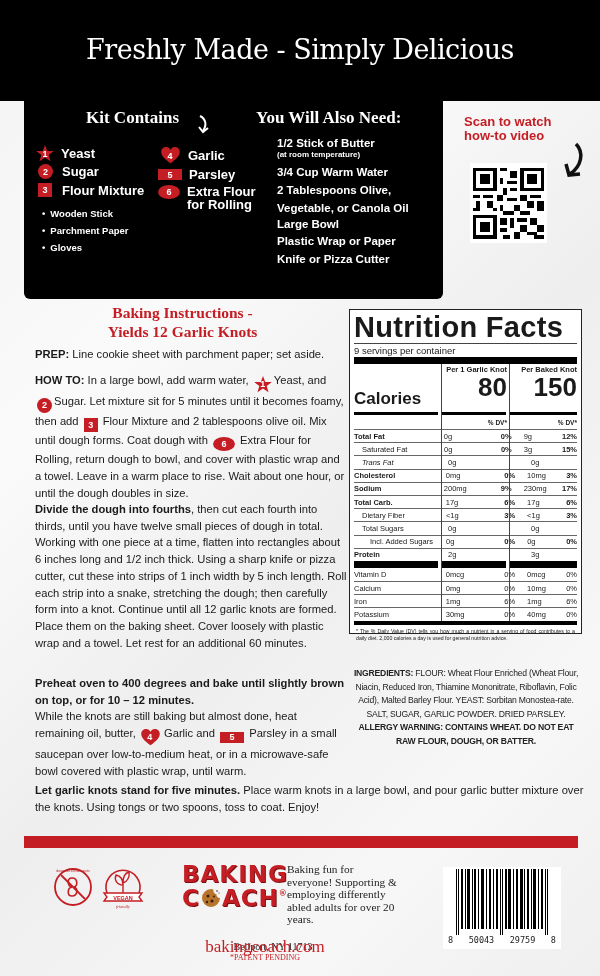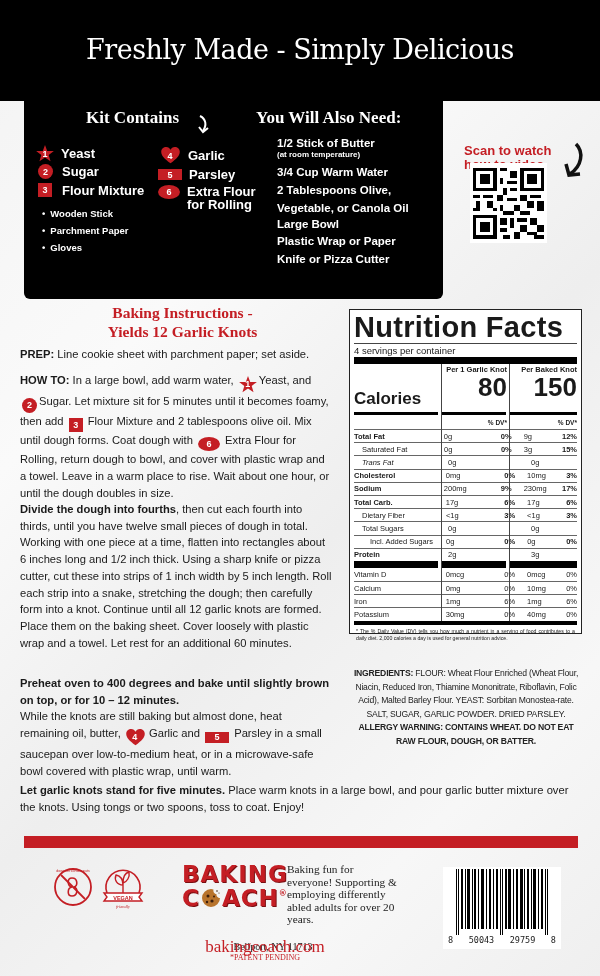--- a/index.html
+++ b/index.html
@@ -59,7 +59,7 @@
   .need-list .row.tight { height: 15px; line-height: 15px; }
 
   .scan-text {
-    position: absolute; left: 464px; top: 144px; color: #c41e24; font-weight: bold; font-size: 13px; line-height: 14px;
+    position: absolute; left: 464px; top: 115px; color: #c41e24; font-weight: bold; font-size: 13px; line-height: 14px;
   }
   .scan-arrow { position: absolute; left: 562px; top: 142px; width: 24px; height: 40px; }
   .qr { position: absolute; left: 470px; top: 163px; width: 77px; height: 80px; background: #fff; padding: 3px; }

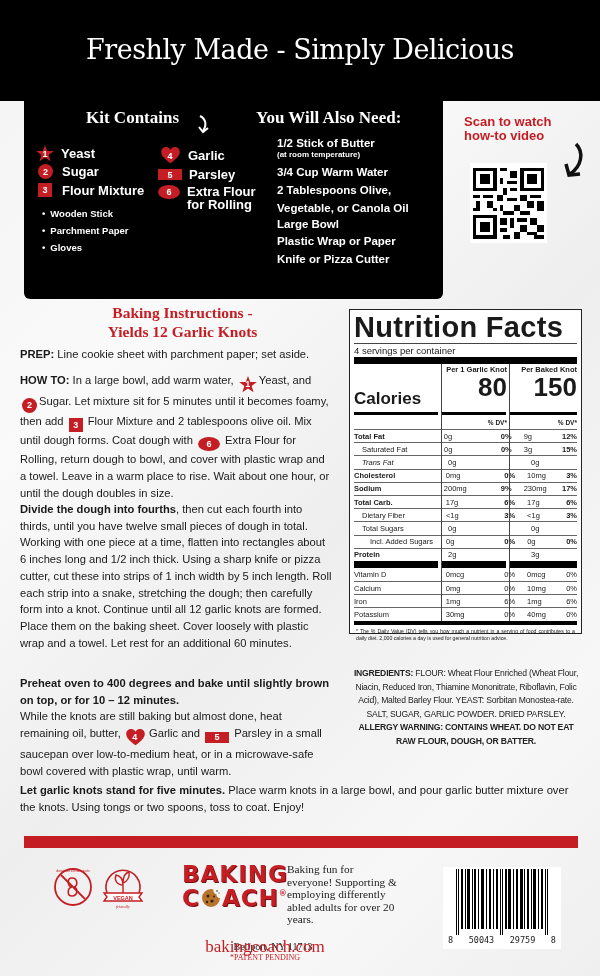--- a/index.html
+++ b/index.html
@@ -69,7 +69,7 @@
     font-family: "Liberation Serif", serif; font-weight: bold; color: #c41e24; font-size: 15.5px; line-height: 19px;
   }
   .instr {
-    position: absolute; left: 20px; width: 312px; font-size: 11.2px; line-height: 16.7px; color: #1a1a1a;
+    position: absolute; left: 35px; width: 312px; font-size: 11.2px; line-height: 16.7px; color: #1a1a1a;
   }
   .instr b { font-weight: bold; }
   .inl { display: inline-flex; vertical-align: -3px; margin: 0 2px; }

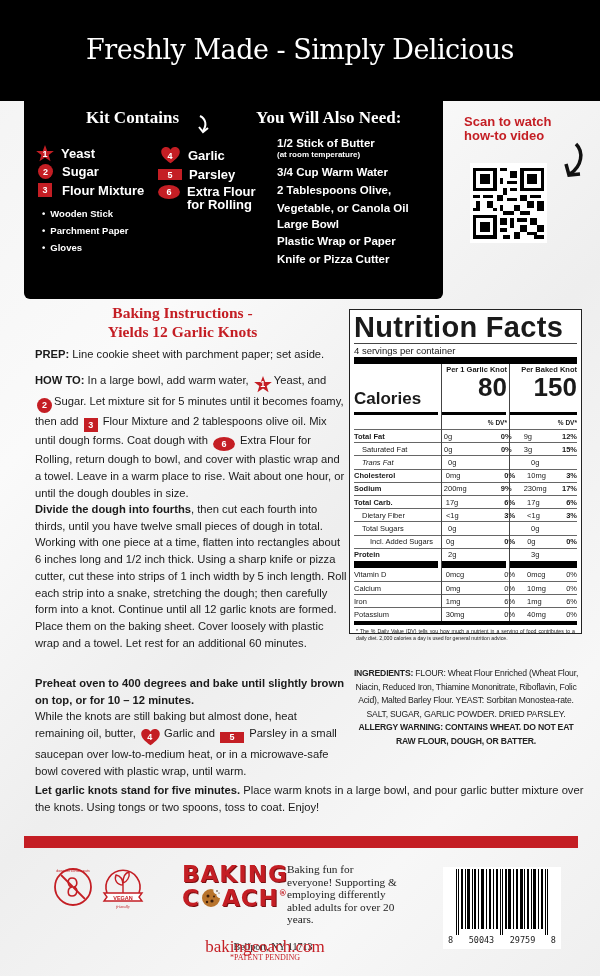--- a/index.html
+++ b/index.html
@@ -297,7 +297,7 @@
 <div class="nutrition">
   <div class="nf-title">Nutrition Facts</div>
   <div class="nf-hr"></div>
-  <div class="nf-servings">4 servings per container</div>
+  <div class="nf-servings">9 servings per container</div>
   <div class="nf-bar"></div>
 
   <div class="nf-grid">

